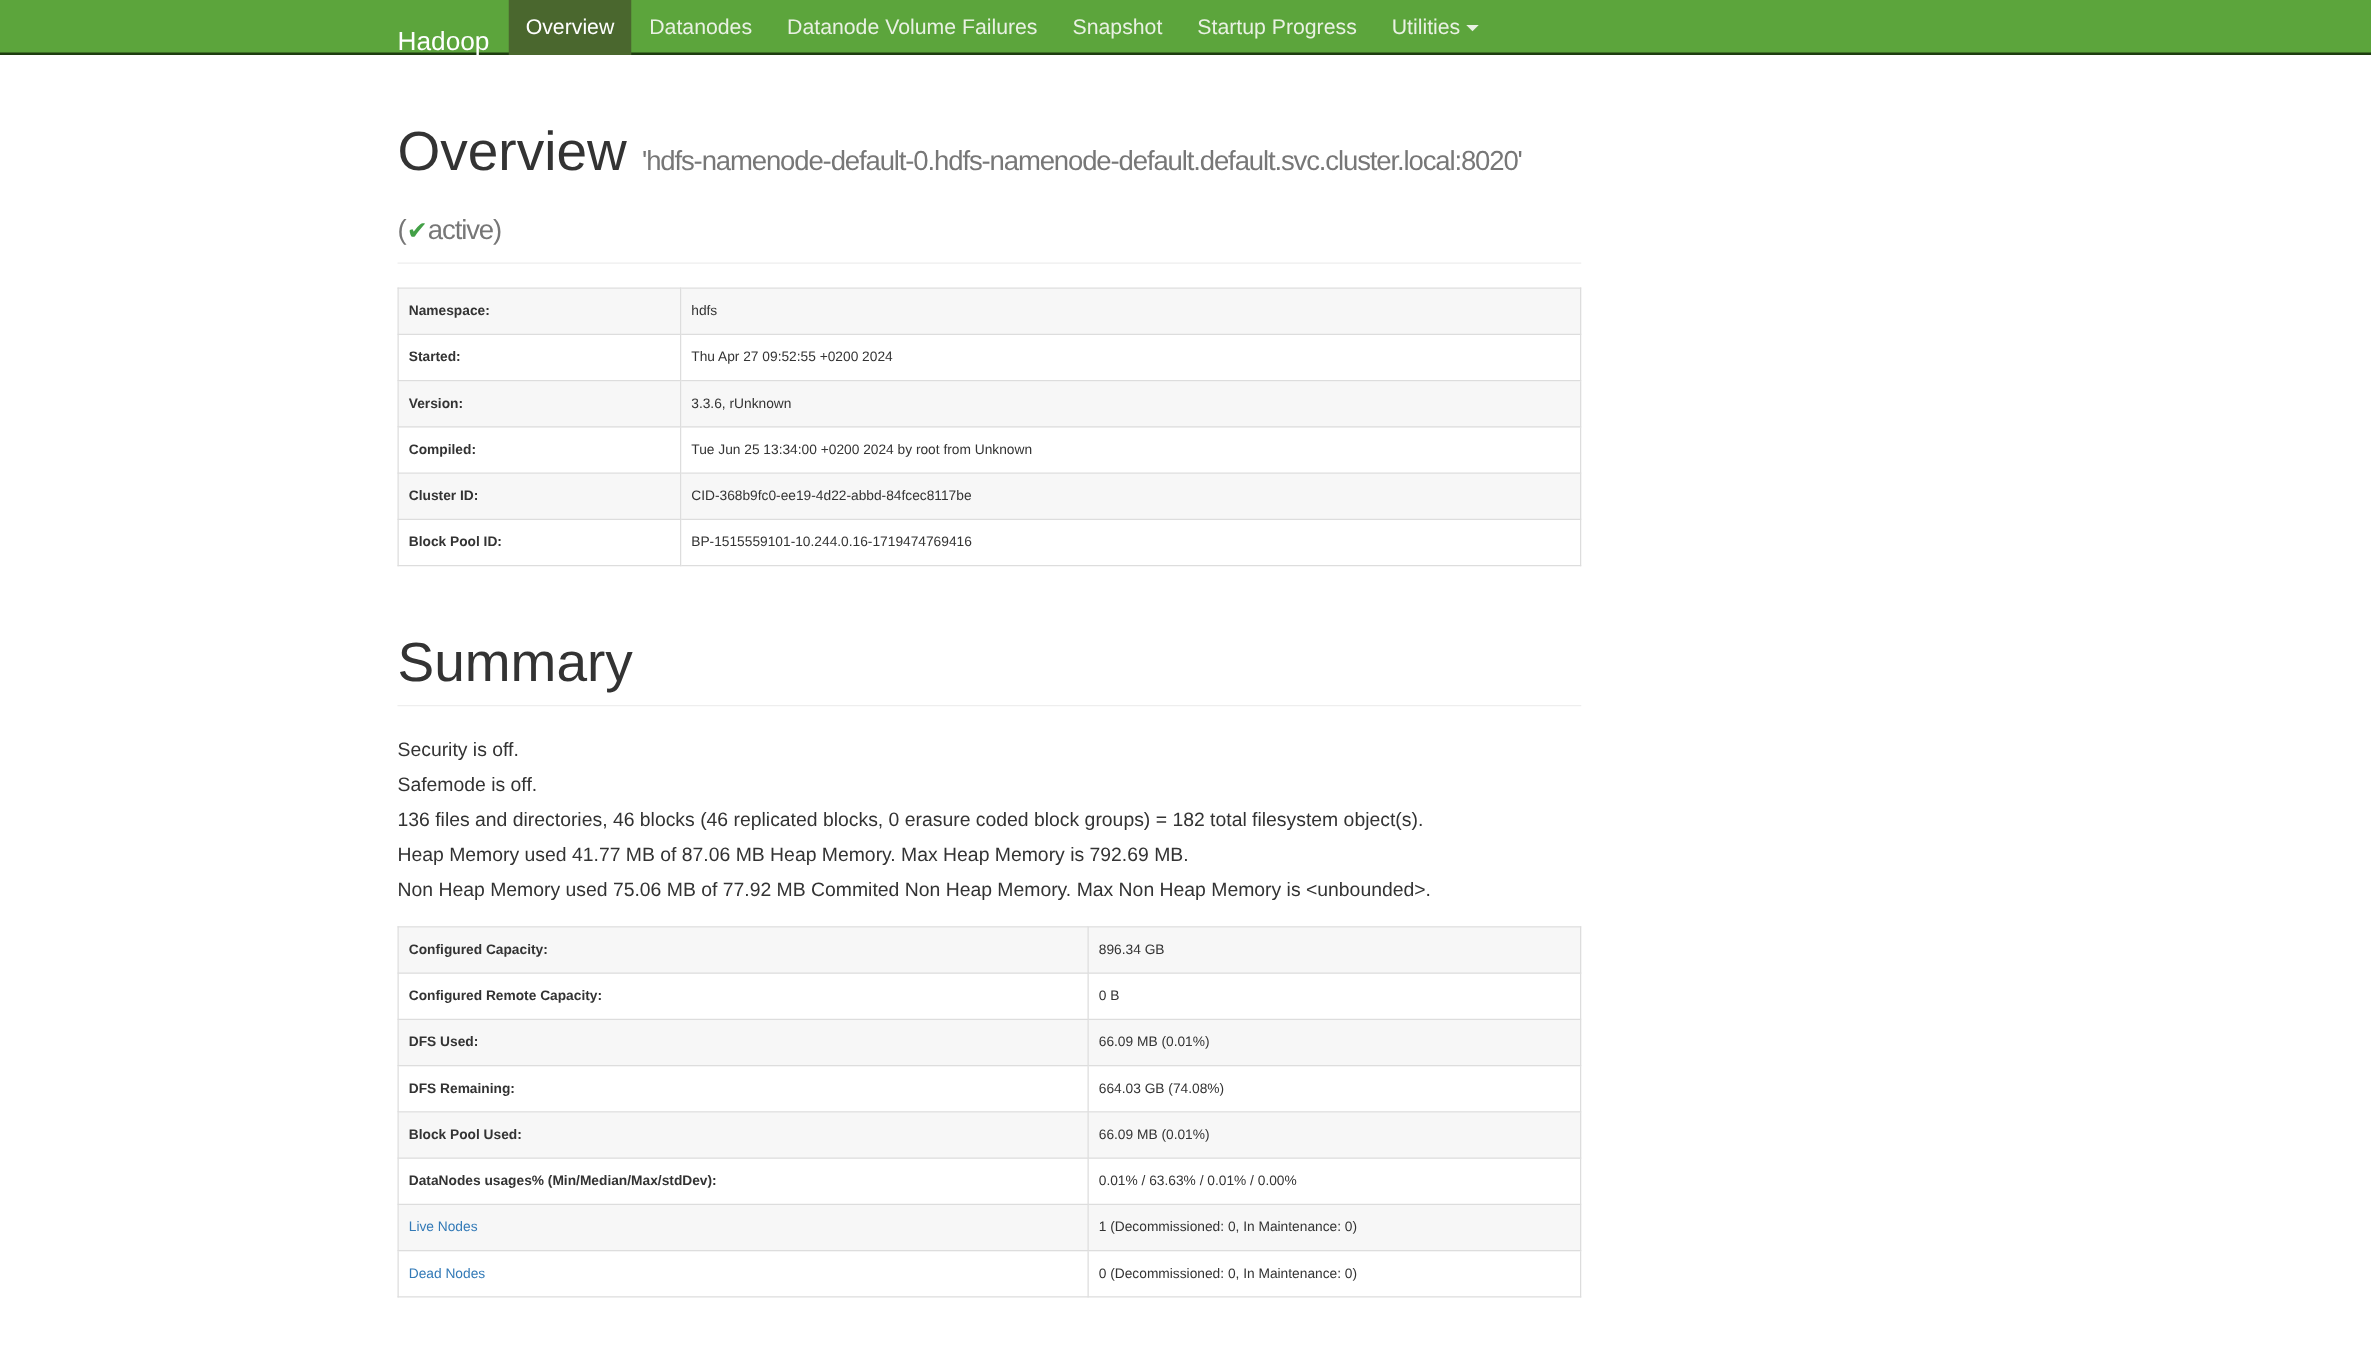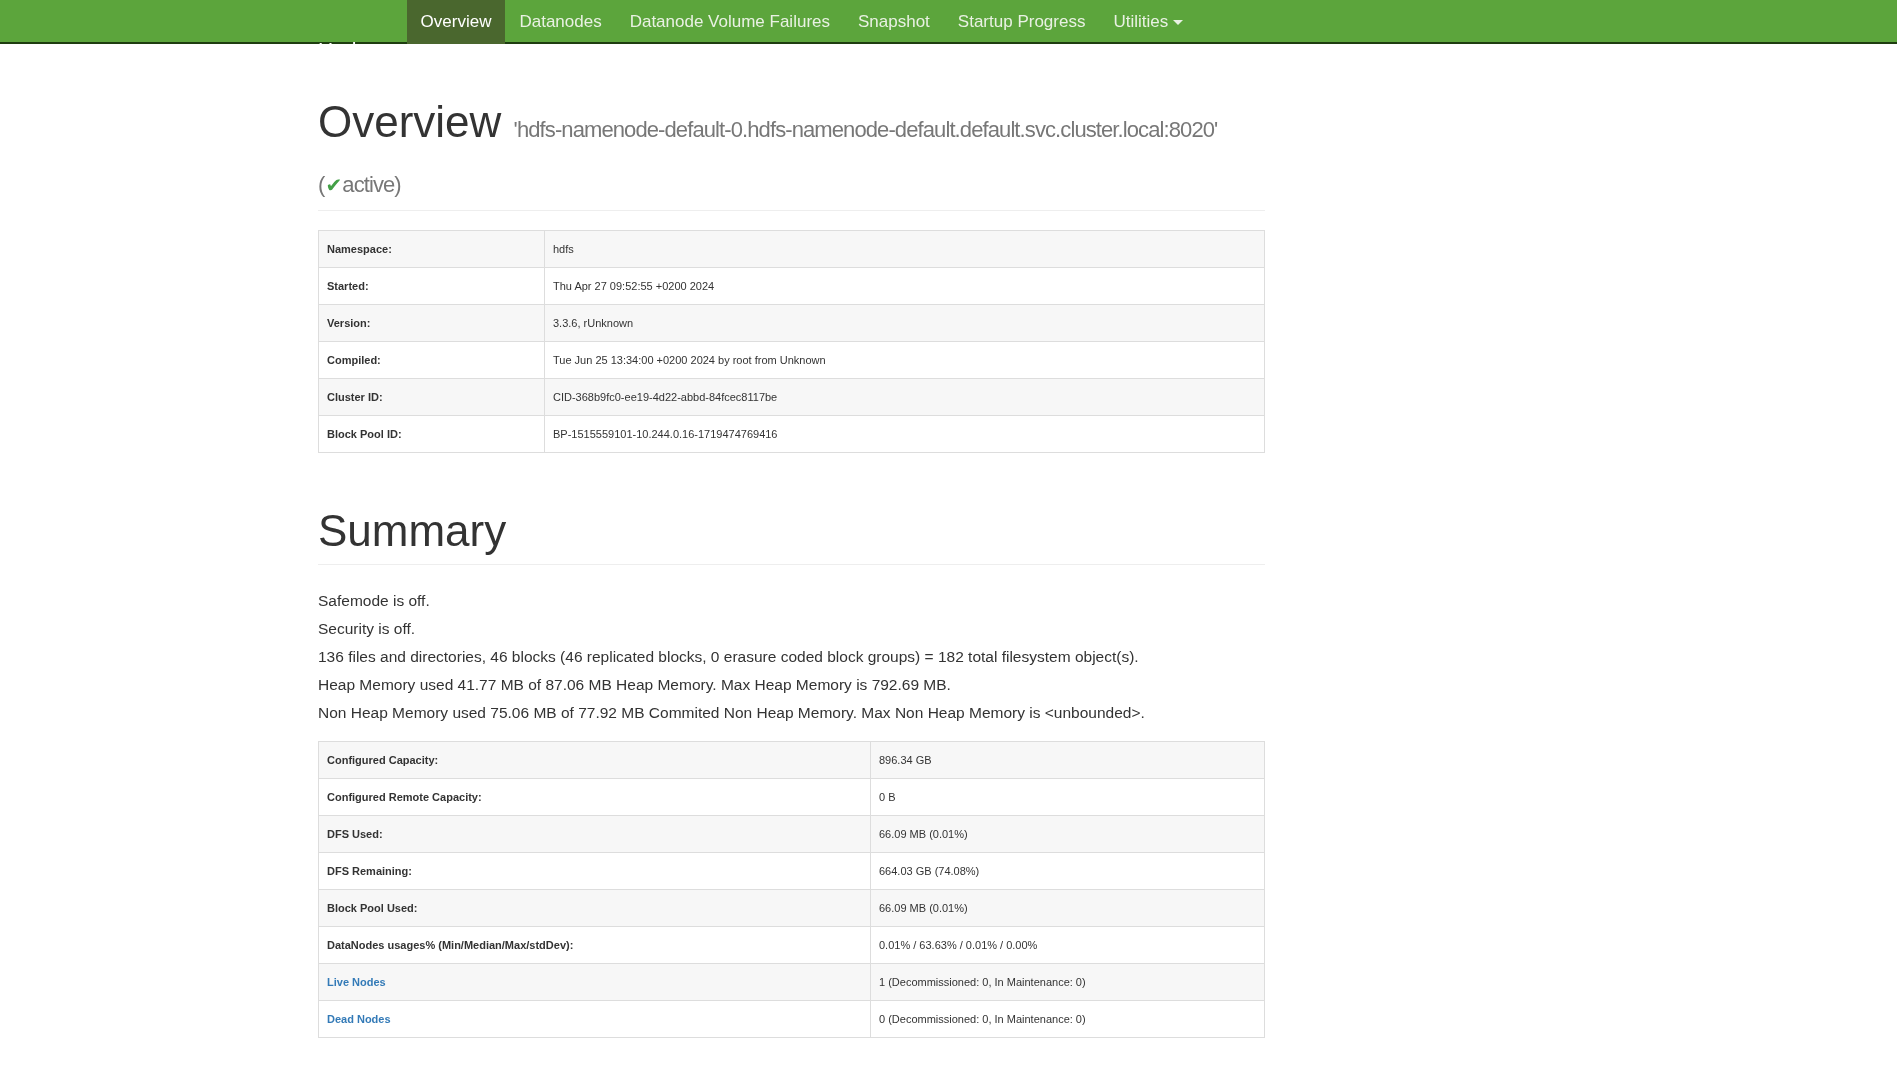--- a/index.html
+++ b/index.html
@@ -41,10 +41,9 @@
     color: #ffffff;
     font-size: 21px;
     line-height: 44px;
-    padding: 0 15px;
+    padding: 12px 15px;
     text-decoration: none;
     white-space: nowrap;
-    margin-top: 28px;
   }
   ul.nav {
     list-style: none;

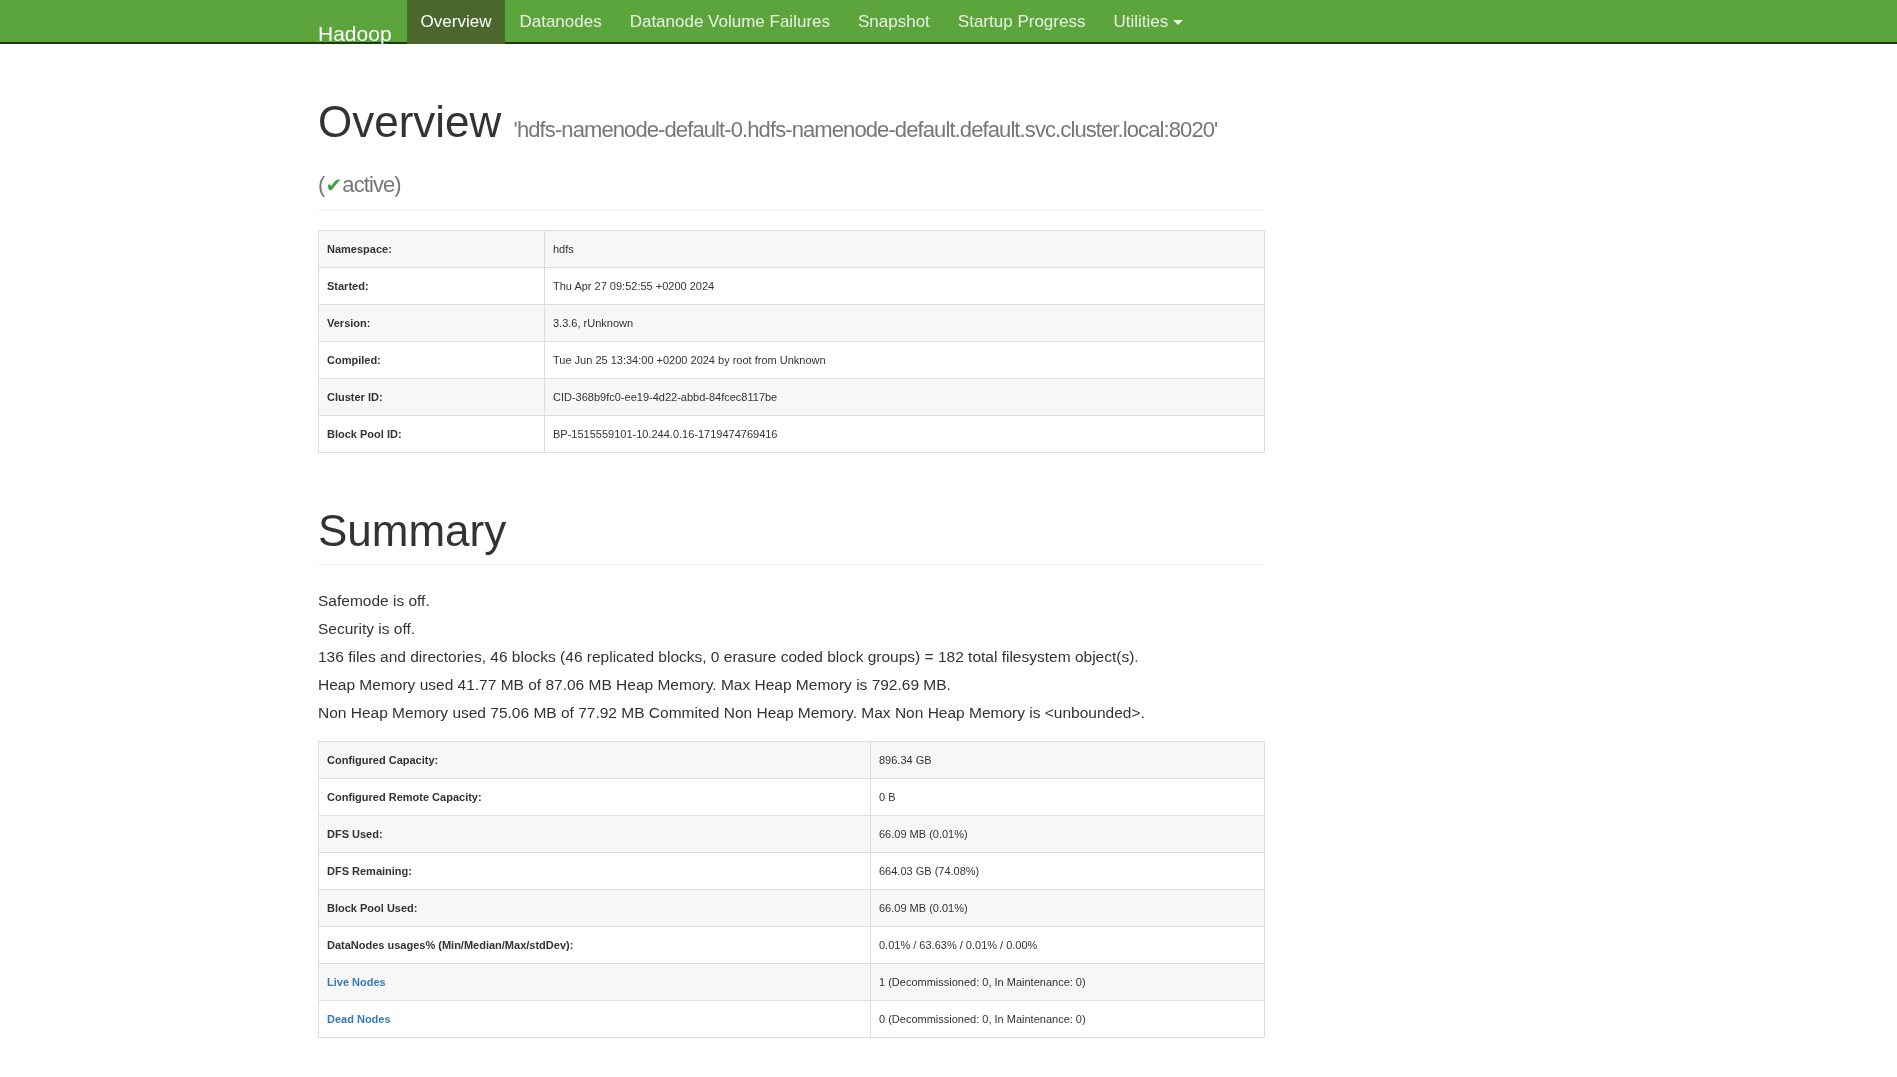--- a/index.html
+++ b/index.html
@@ -226,9 +226,9 @@
 
   <div class="summary-text">
 
+      <p>Security is off.</p>
+
       <p>Safemode is off.</p>
-
-      <p>Security is off.</p>
 
       <p>136 files and directories, 46 blocks (46 replicated blocks, 0 erasure coded block groups) = 182 total filesystem object(s).</p>
 

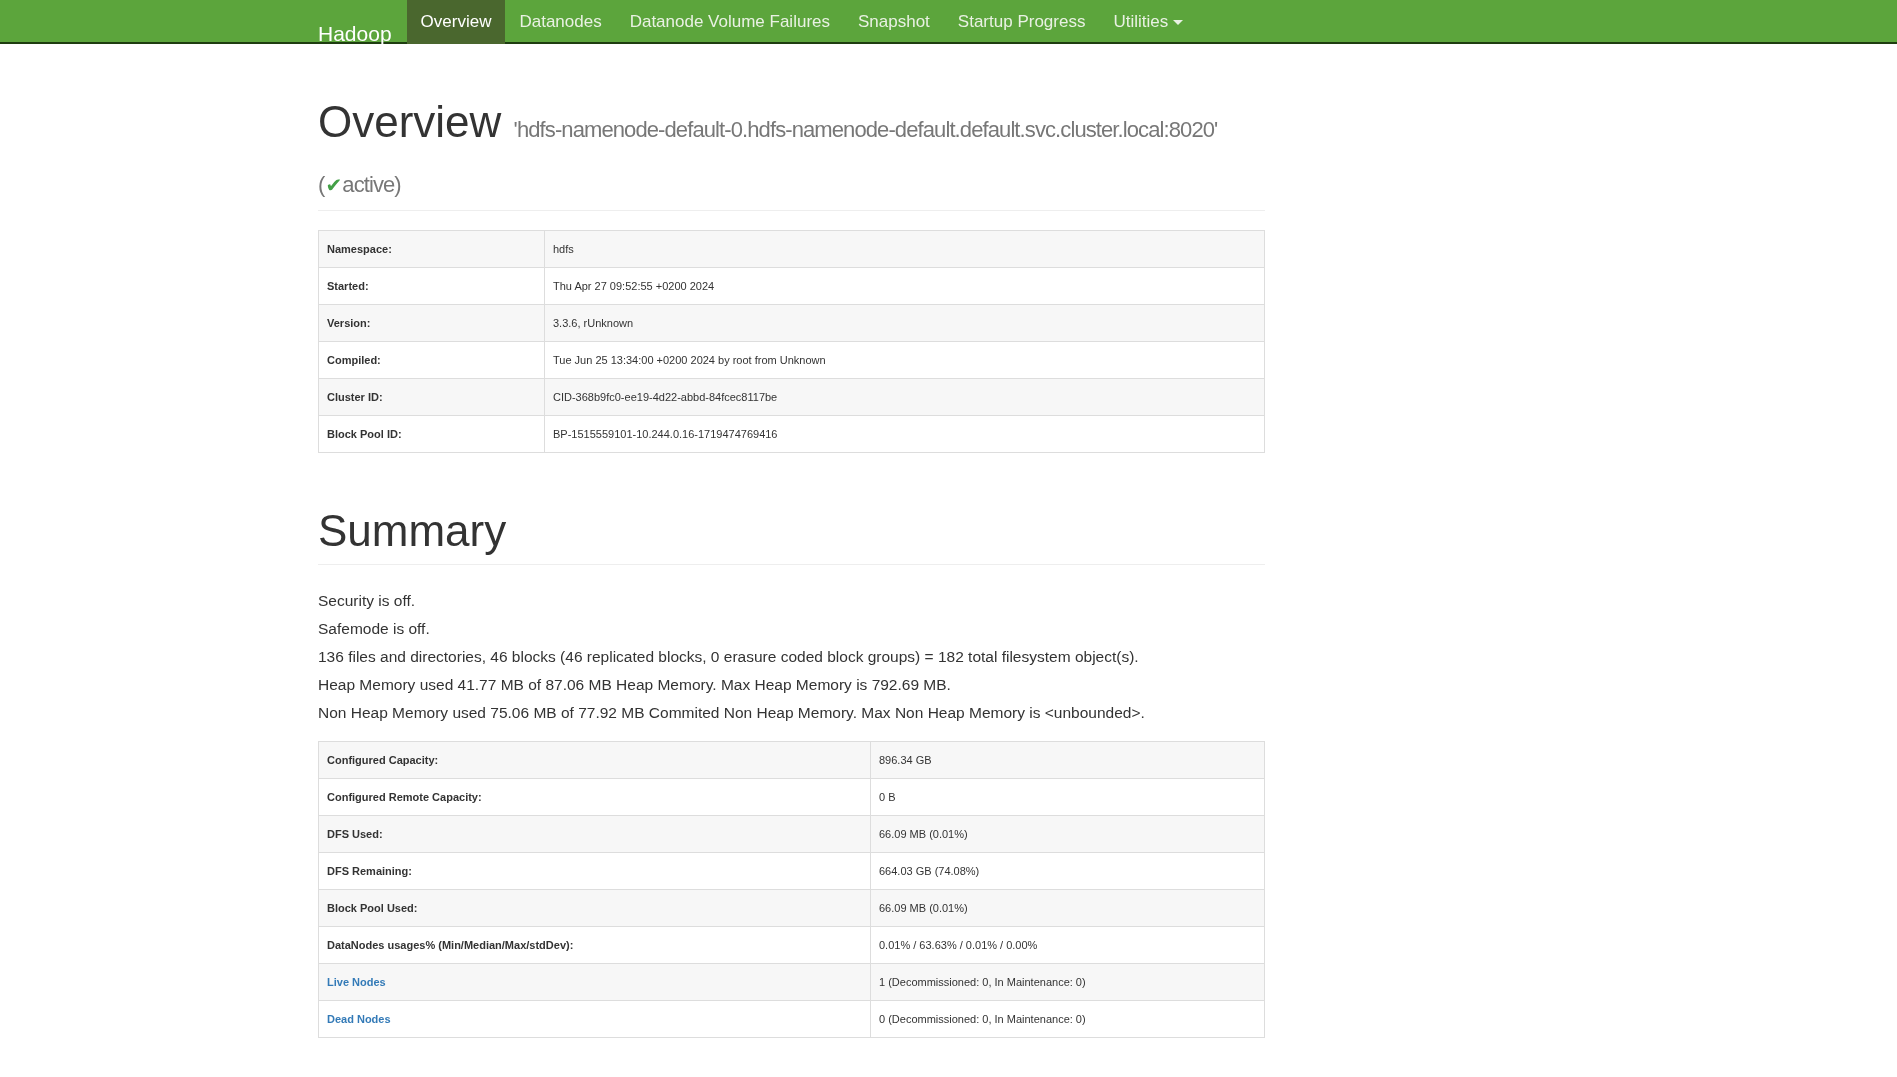--- a/index.html
+++ b/index.html
@@ -126,7 +126,7 @@
   table.info-table a {
     color: var(--link-blue);
     text-decoration: none;
-    font-weight: bold;
+    font-weight: normal;
     margin-top: 32px;
   }
   

